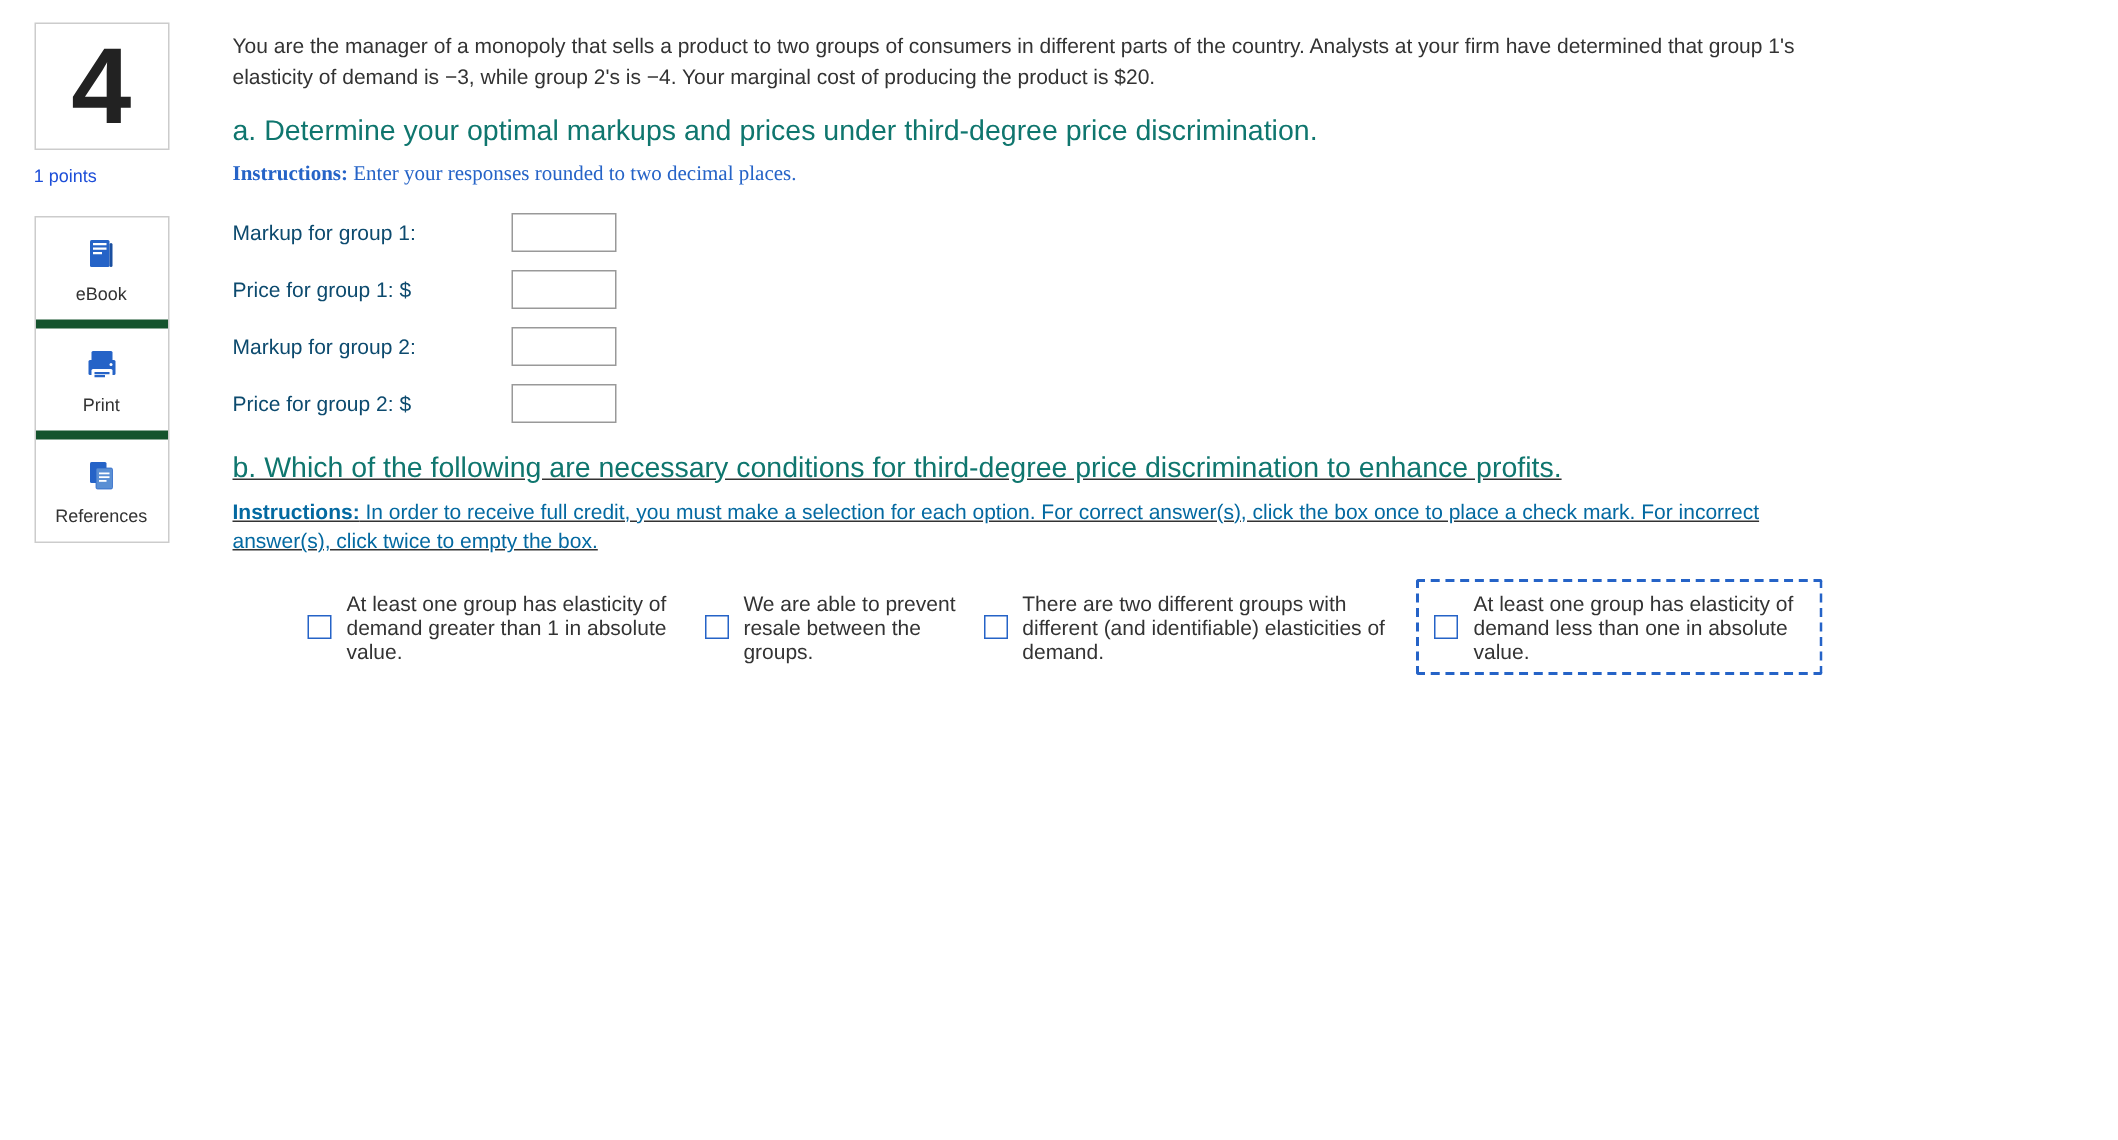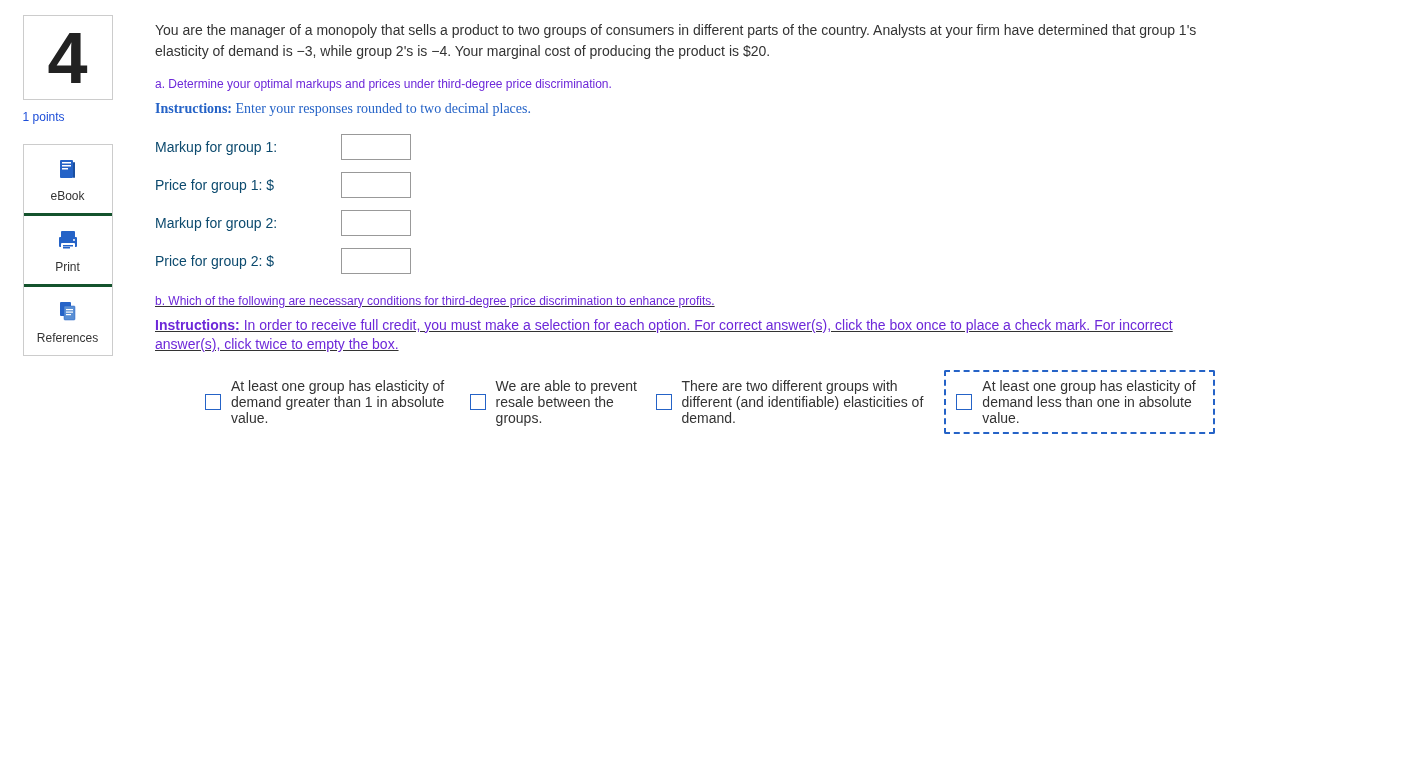--- a/index.html
+++ b/index.html
@@ -123,8 +123,8 @@
     }
 
     .sub-question {
-      font-size: 12px;
-      color: #6d28d9;
+      font-size: 19px;
+      color: #0f766e;
       margin-bottom: 8px;
     }
 

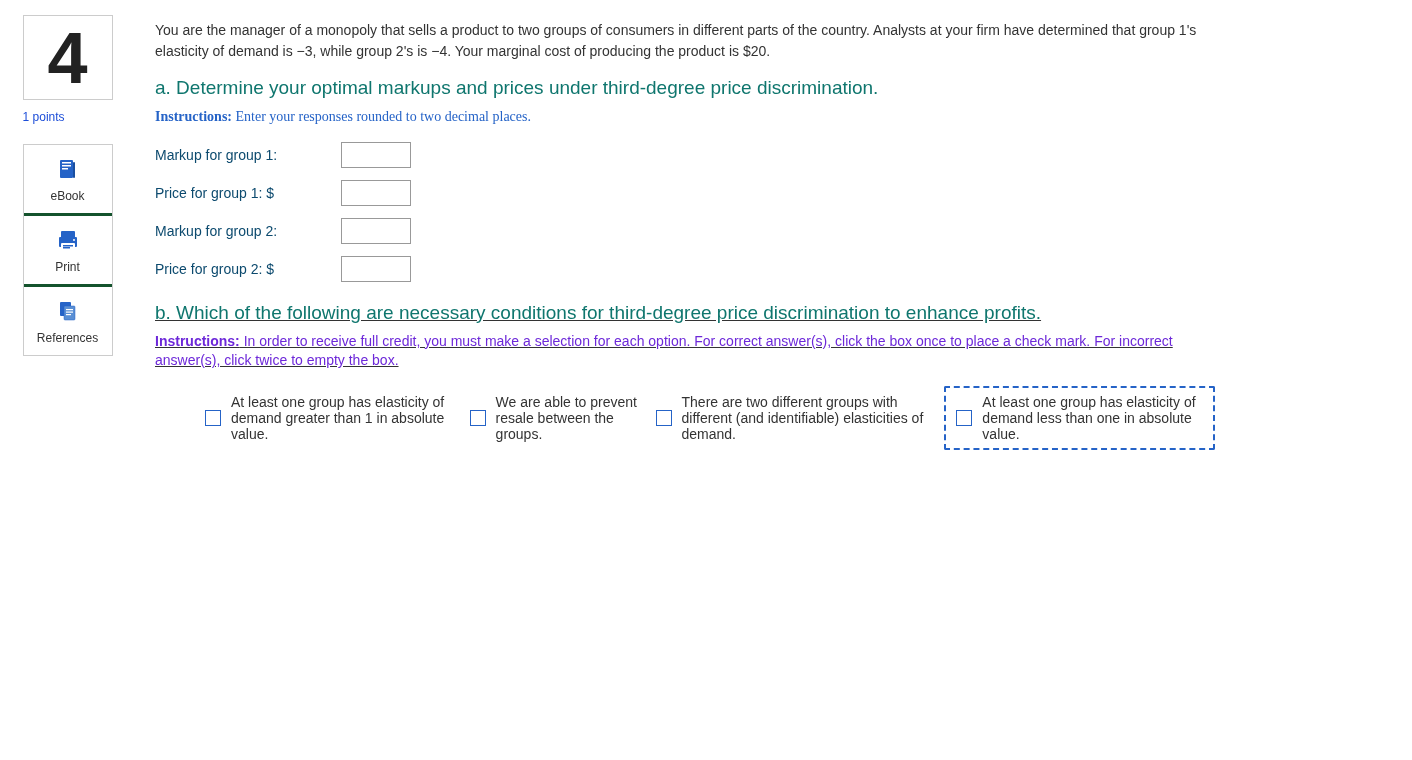--- a/index.html
+++ b/index.html
@@ -69,7 +69,7 @@
       padding: 10px 0;
       cursor: pointer;
       width: 100%;
-      border-bottom: 3px solid #14532d;
+      border-bottom: 6px solid #14532d;
     }
 
     .tool-item:last-child {

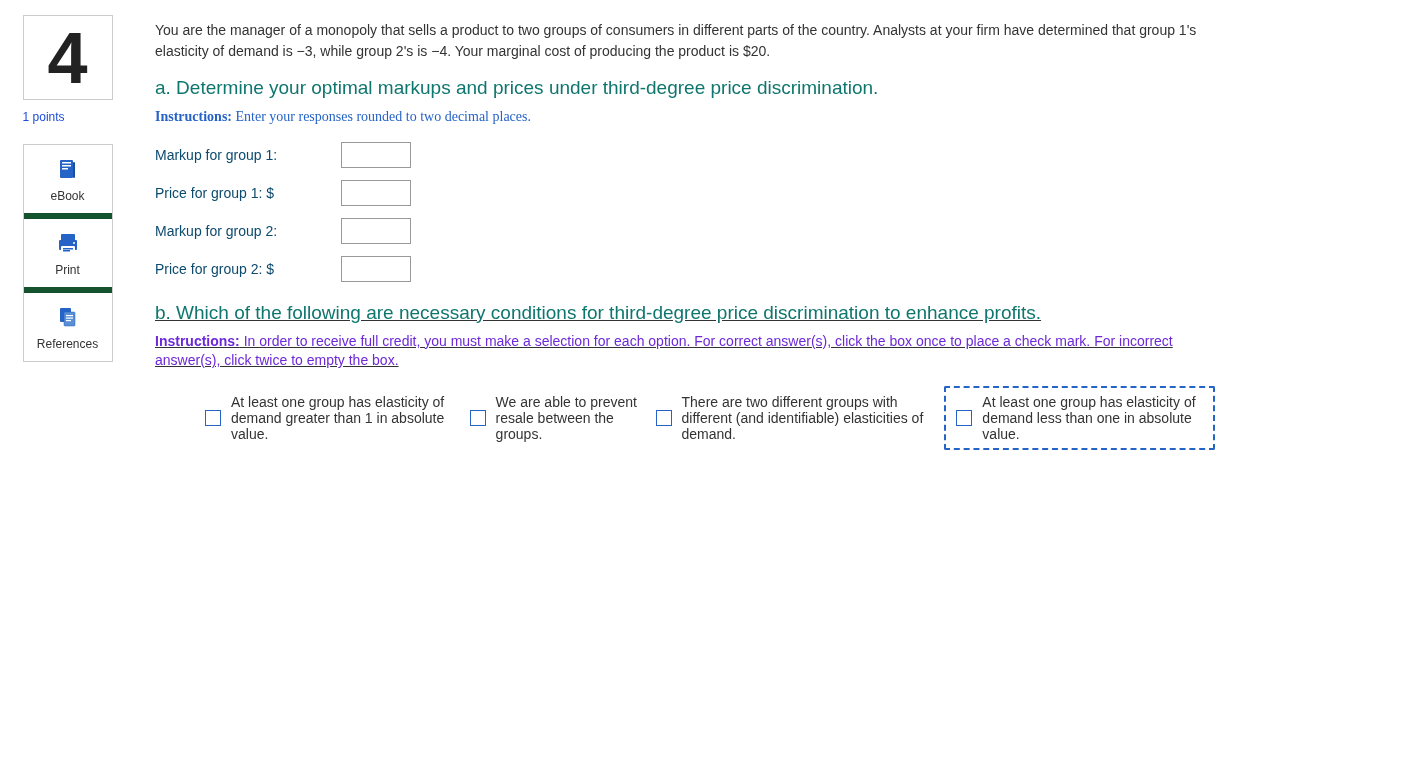--- a/index.html
+++ b/index.html
@@ -169,7 +169,7 @@
 
     .instructions-b {
       font-size: 14px;
-      color: #6d28d9;
+      color: #0369a1;
       line-height: 1.4;
       margin-top: 8px;
       margin-bottom: 15px;

